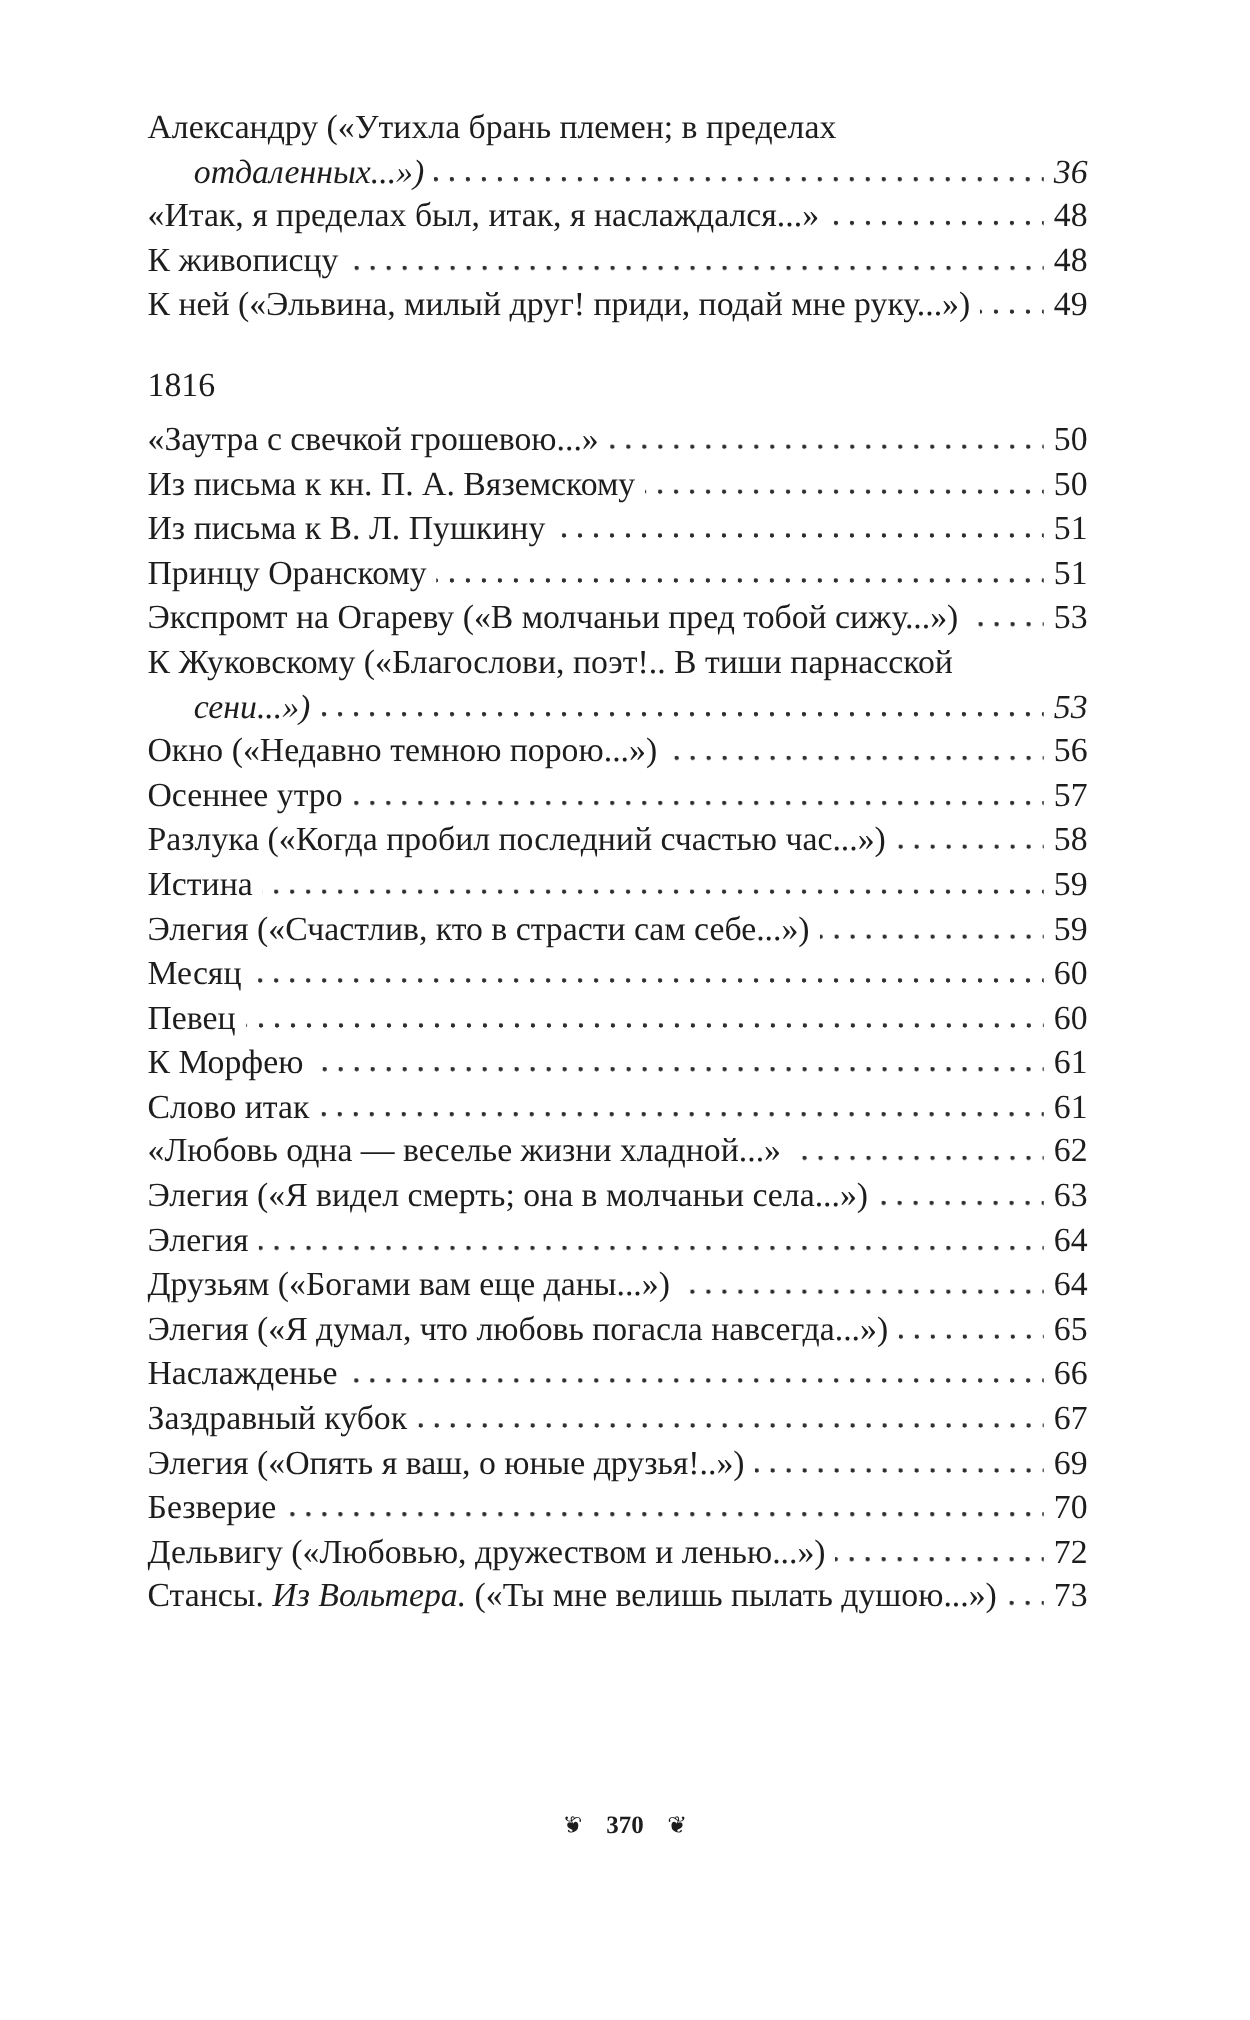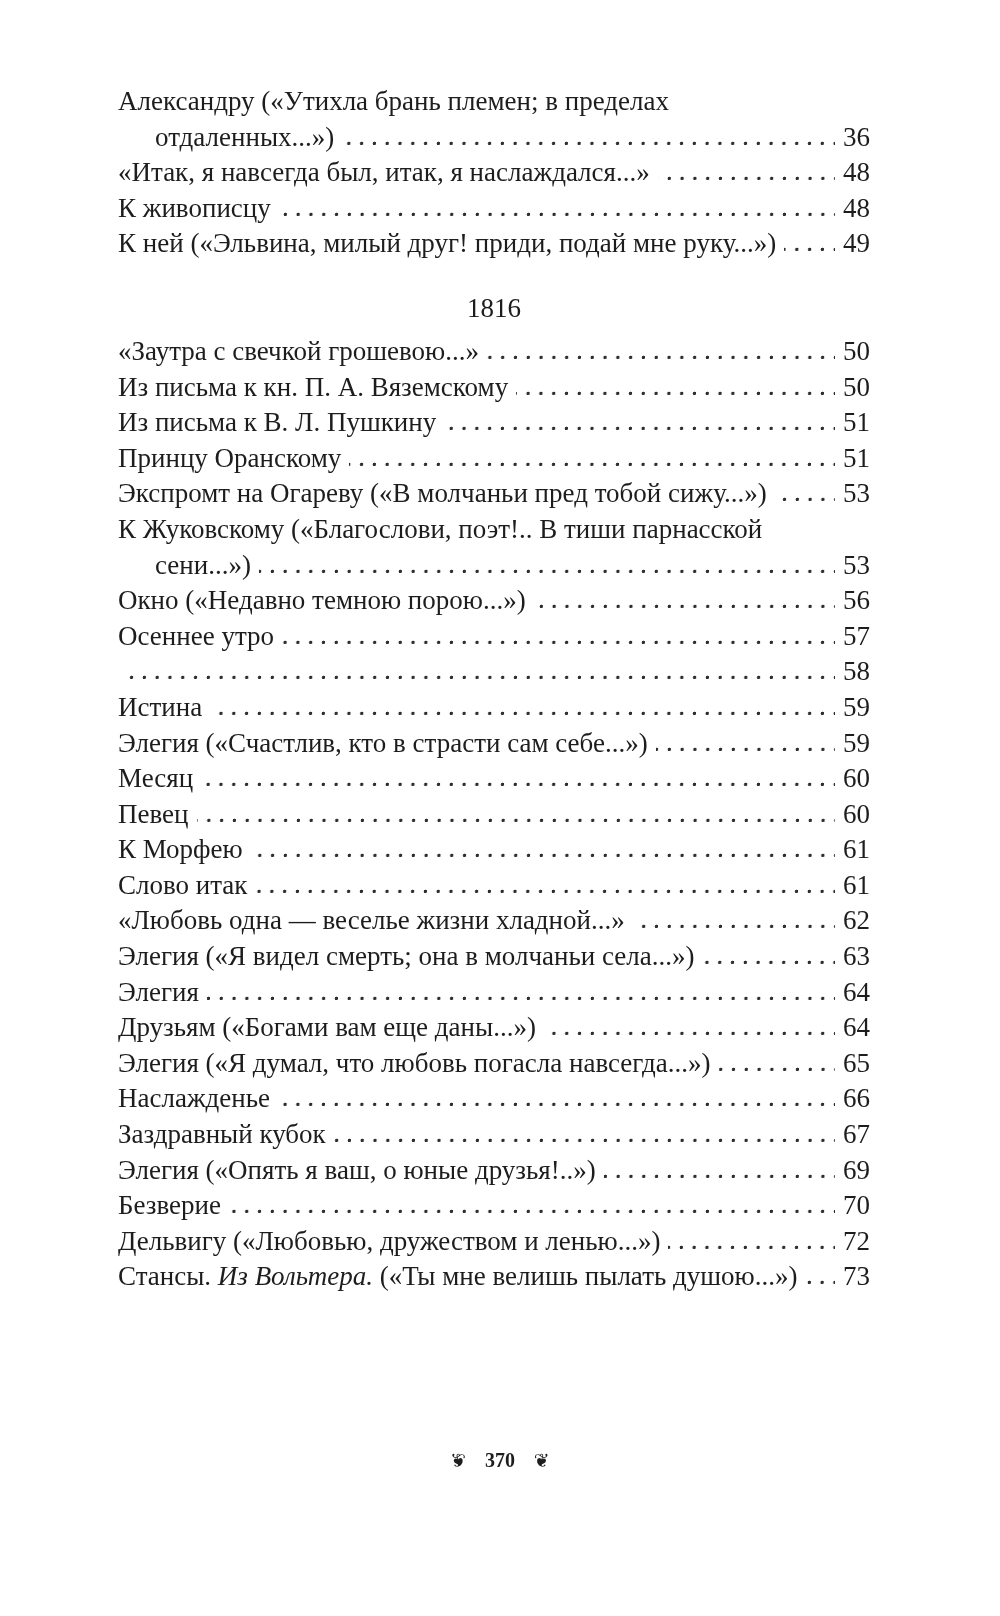--- a/index.html
+++ b/index.html
@@ -36,6 +36,7 @@
   }
   .entry.indent {
     padding-left: 37px;
+    font-style: italic;
   }
   .italic {
     font-style: italic;

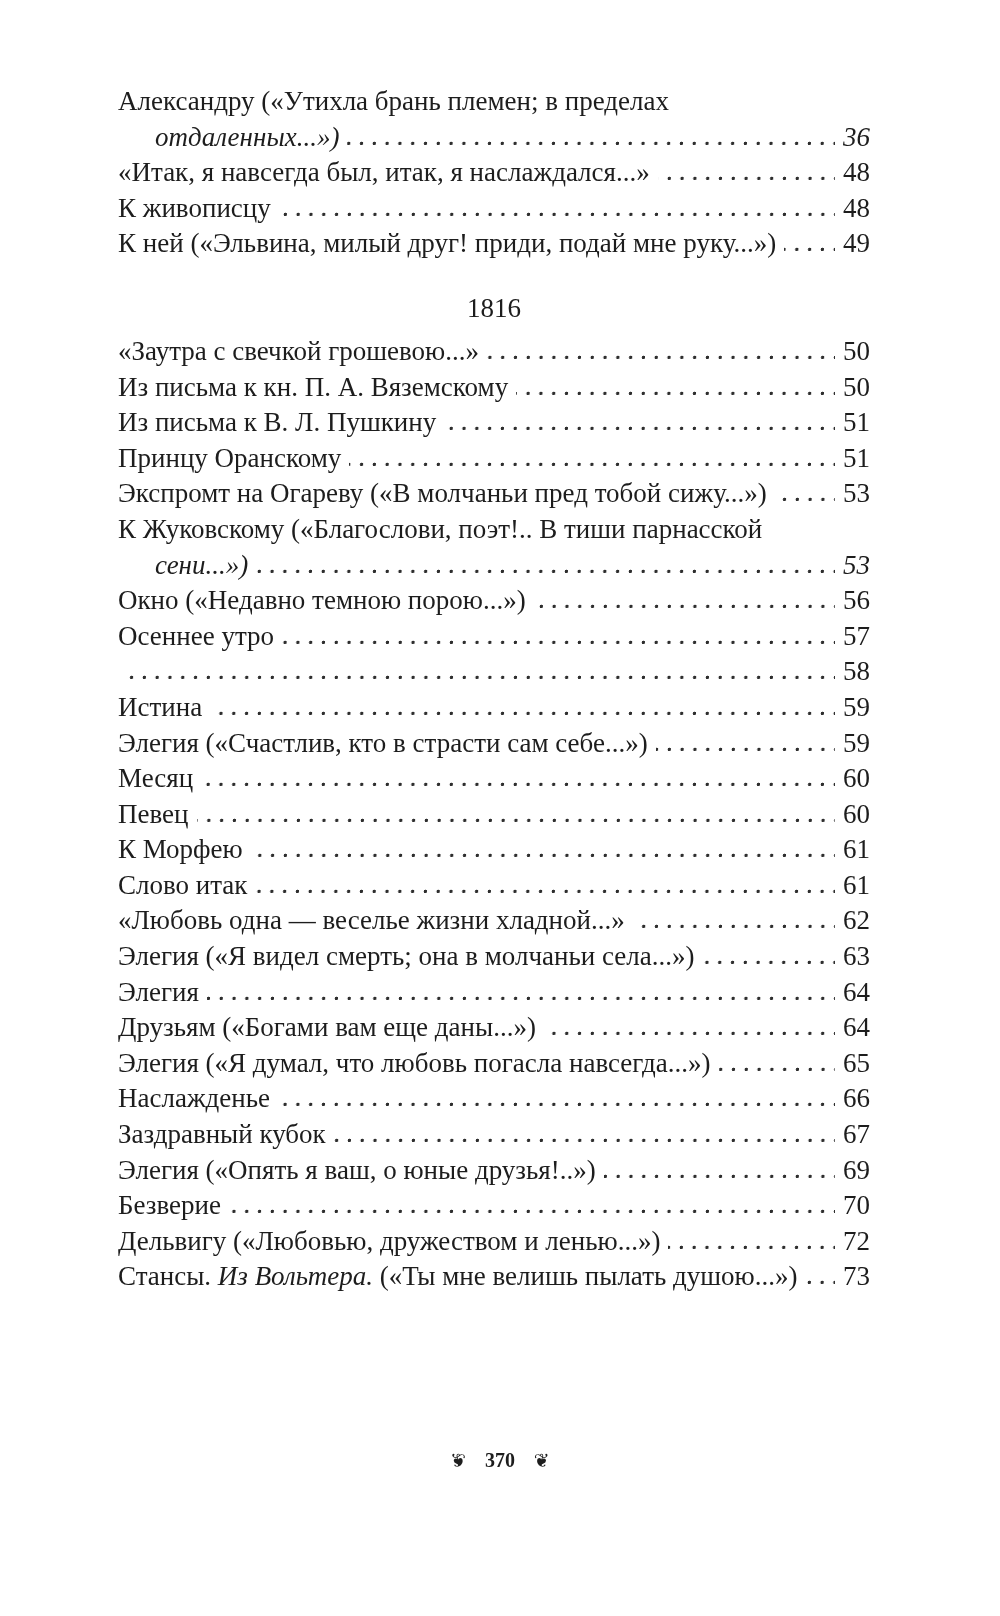--- a/index.html
+++ b/index.html
@@ -101,7 +101,7 @@
         <span class="page-num">36</span>
       </div>
       <div class="entry">
-        <span class="title"><span>«Итак, я навсегда был, итак, я наслаждался...»</span></span>
+        <span class="title"><span>«Итак, я пределах был, итак, я наслаждался...»</span></span>
         <span class="leader"></span>
         <span class="page-num">48</span>
       </div>

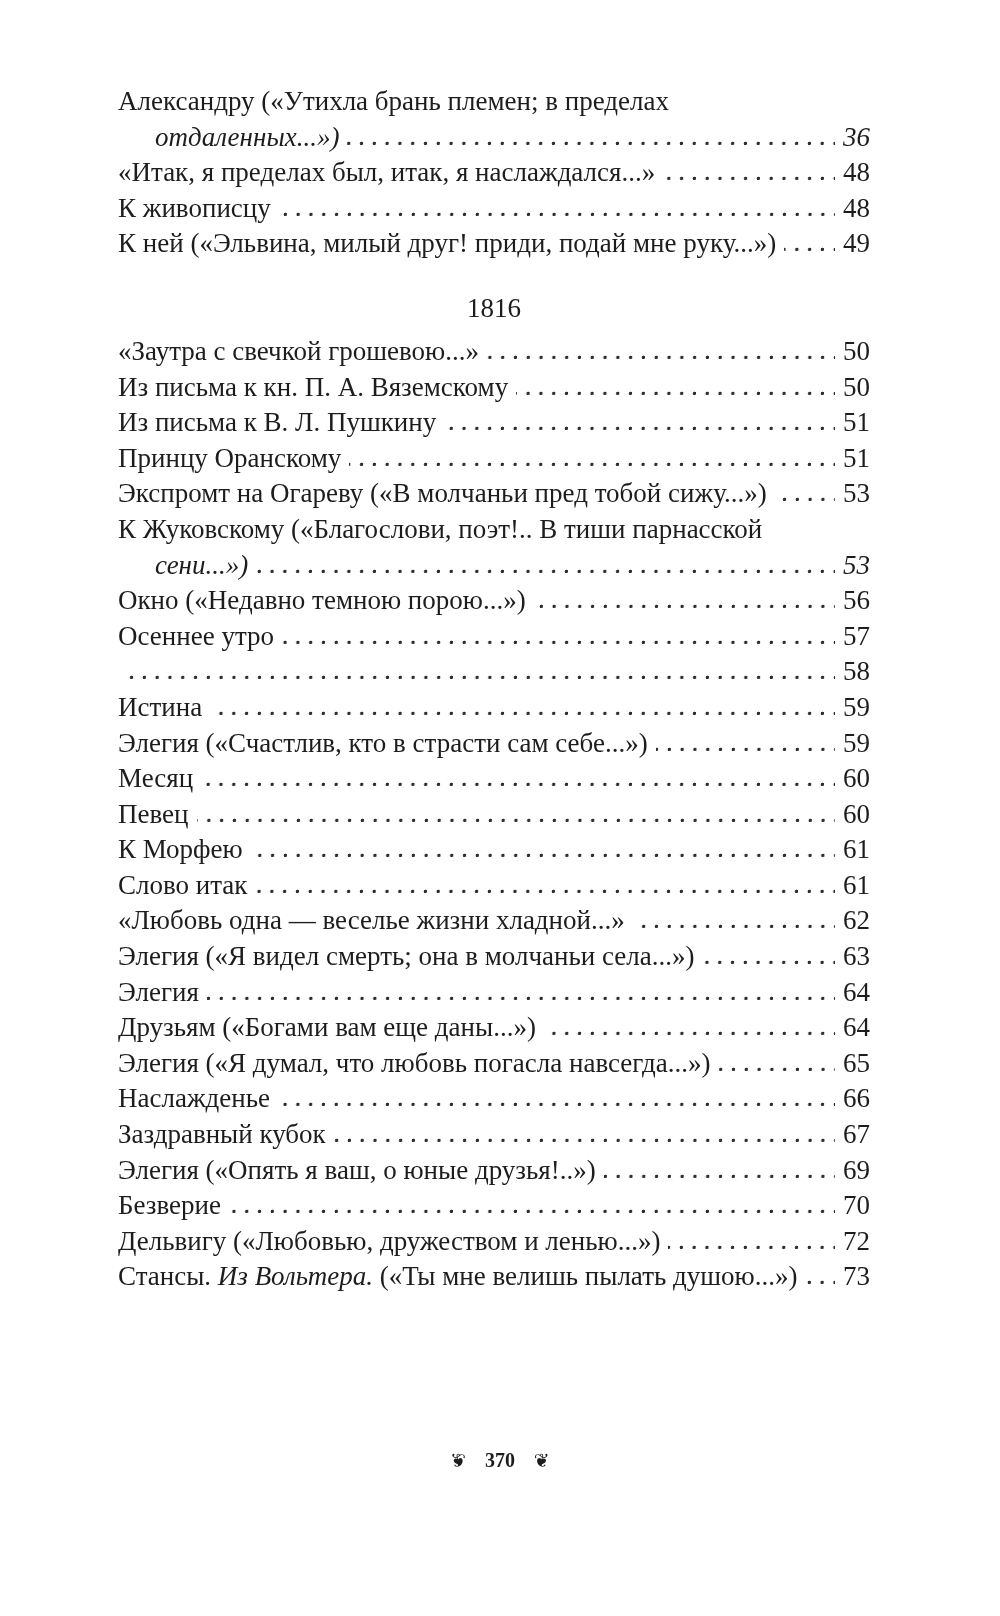--- a/index.html
+++ b/index.html
@@ -57,7 +57,6 @@
     text-align: right;
   }
   .section-heading {
-    text-align: center;
     line-height: 37px;
     margin: 28px 0 7px 0;
   }

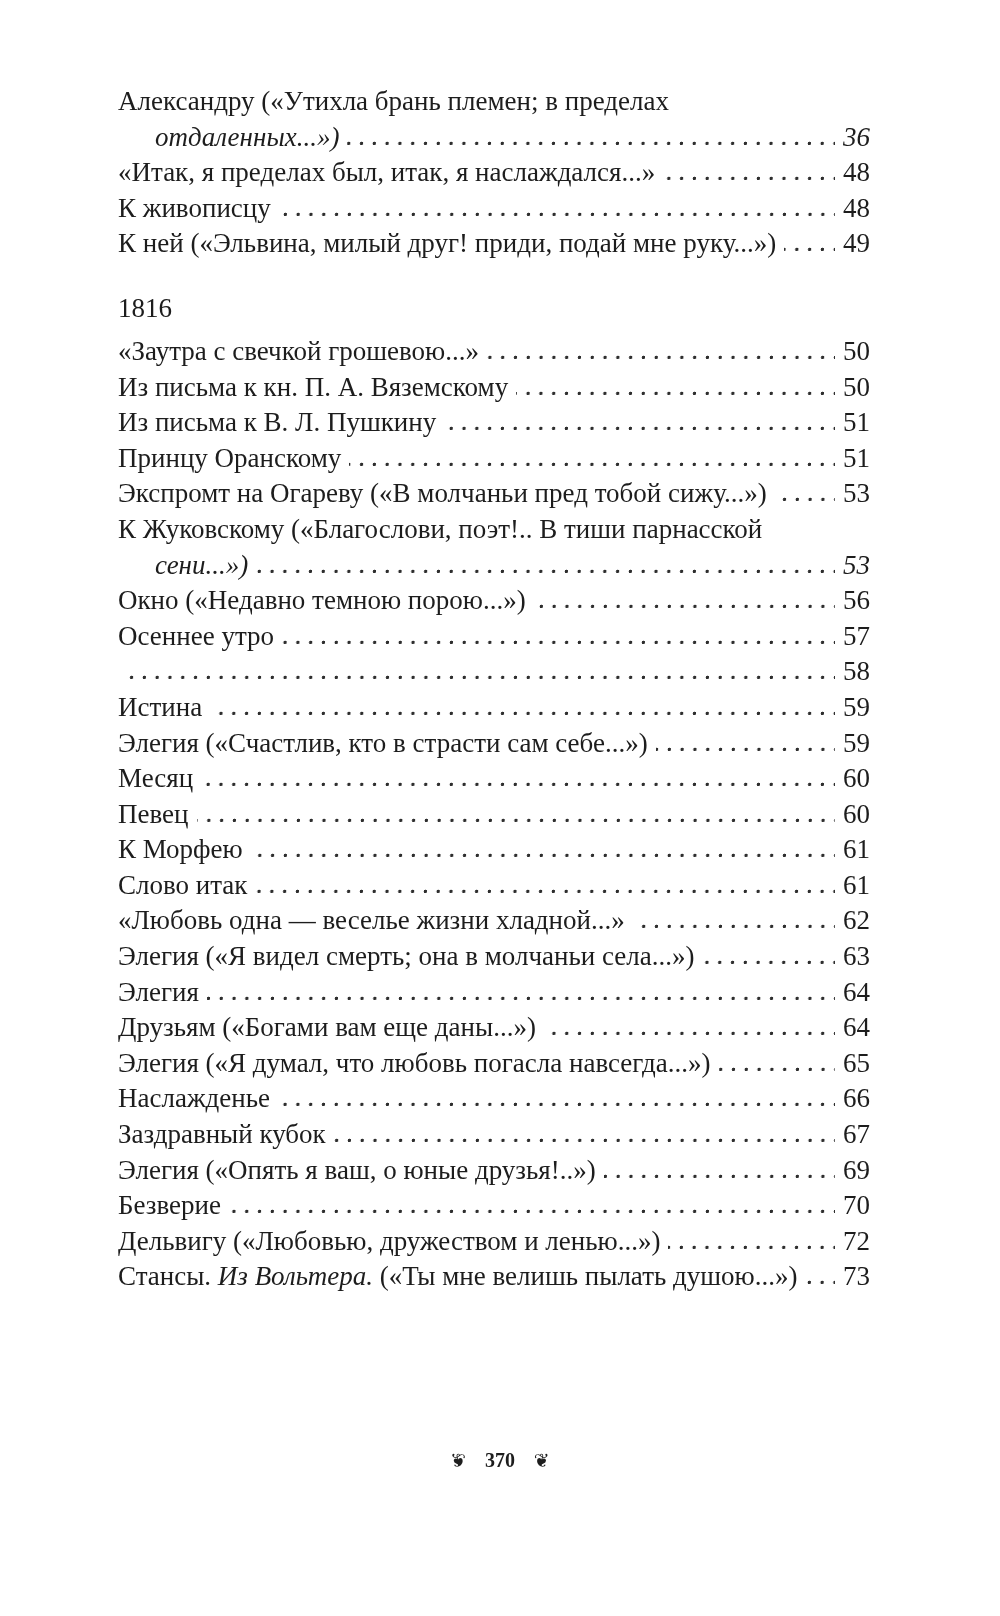--- a/index.html
+++ b/index.html
@@ -161,6 +161,7 @@
         <span class="page-num">57</span>
       </div>
       <div class="entry">
+        <span class="title"><span>Разлука («Когда пробил последний счастью час...»)</span></span>
         <span class="leader"></span>
         <span class="page-num">58</span>
       </div>

